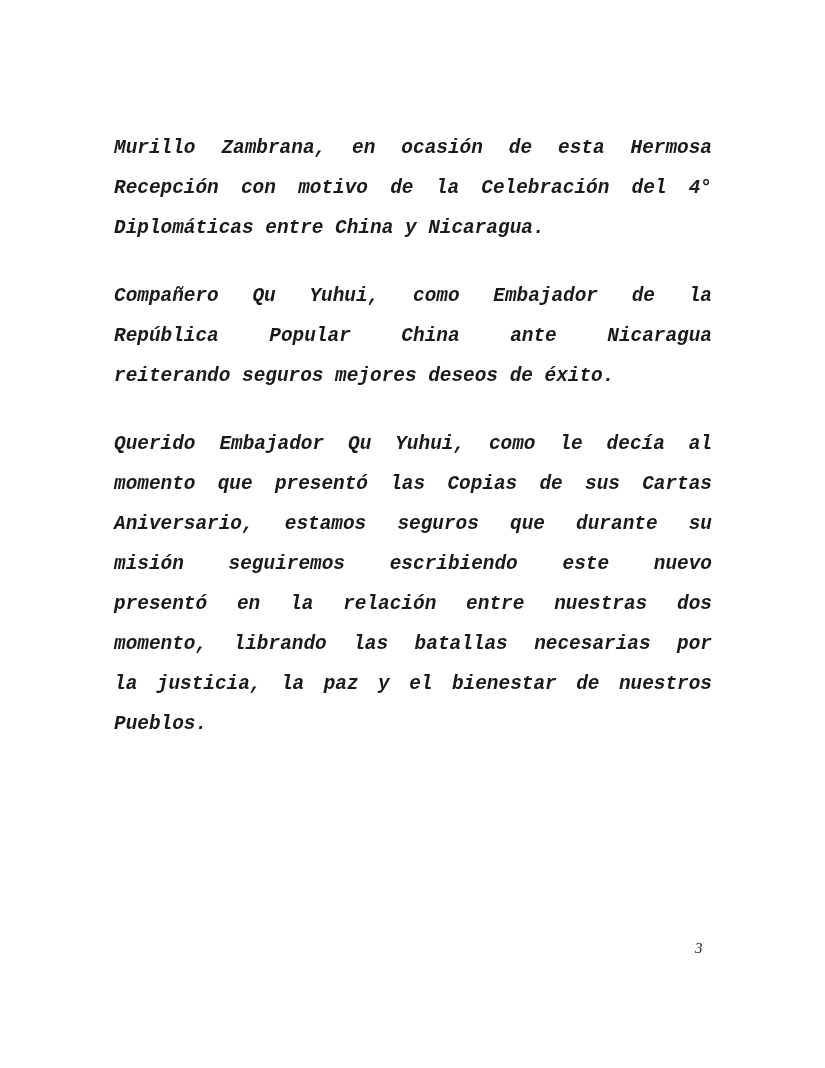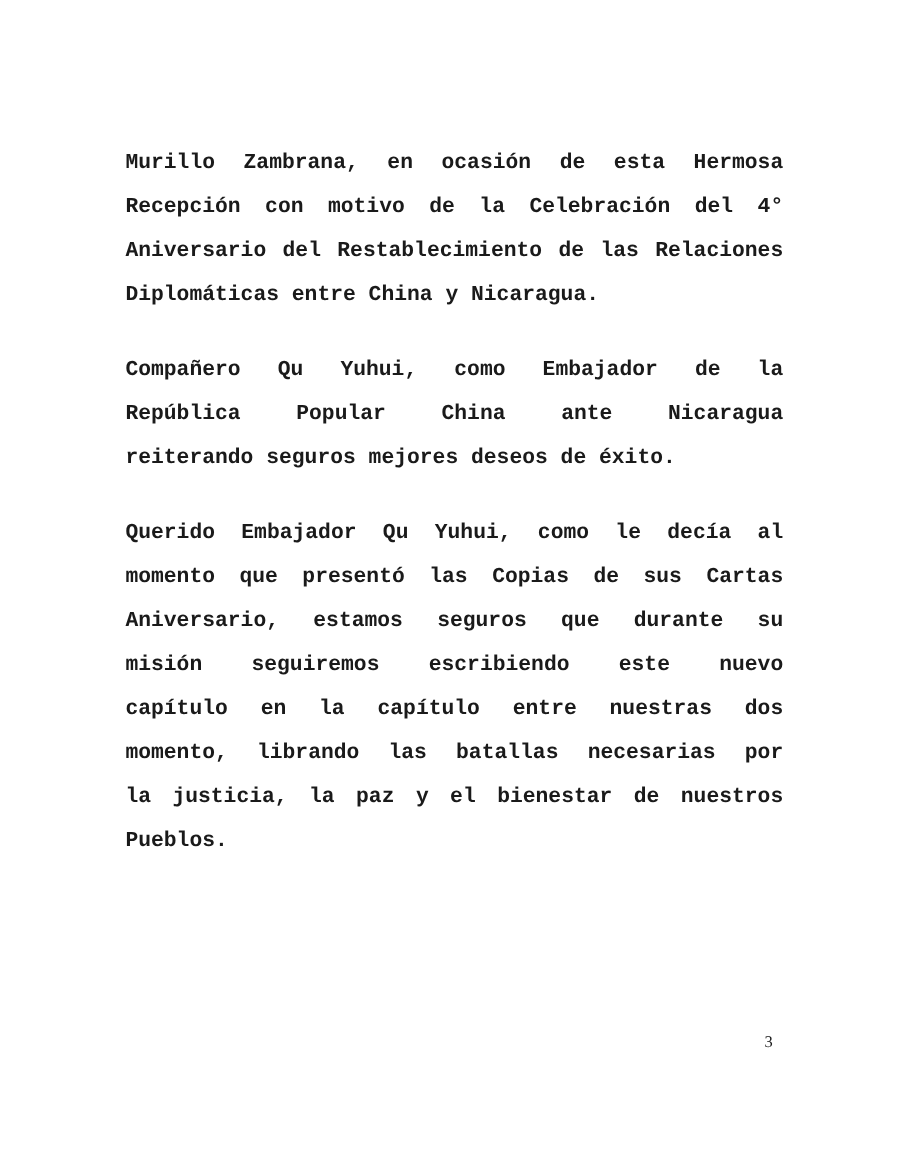--- a/index.html
+++ b/index.html
@@ -20,6 +20,7 @@
       width: 688px;
       height: 1068px;
       background: #ffffff;
+      font-style: italic;
     }
     .body-text {
       position: absolute;

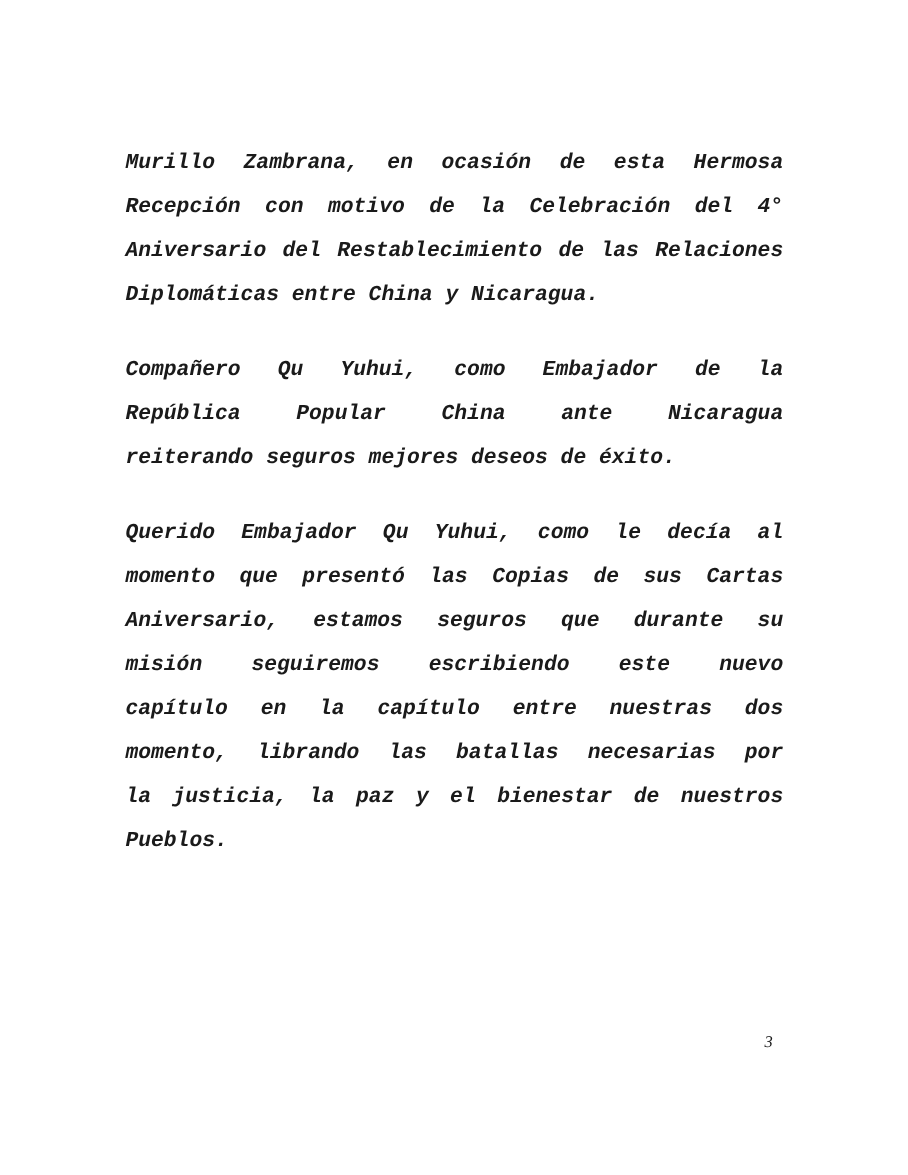--- a/index.html
+++ b/index.html
@@ -64,7 +64,6 @@
     <div class="para">
       <span class="line">Murillo Zambrana, en ocasión de esta Hermosa</span>
       <span class="line">Recepción con motivo de la Celebración del 4°</span>
-      <span class="line">Aniversario del Restablecimiento de las Relaciones</span>
       <span class="line last">Diplomáticas entre China y Nicaragua.</span>
     </div>
 

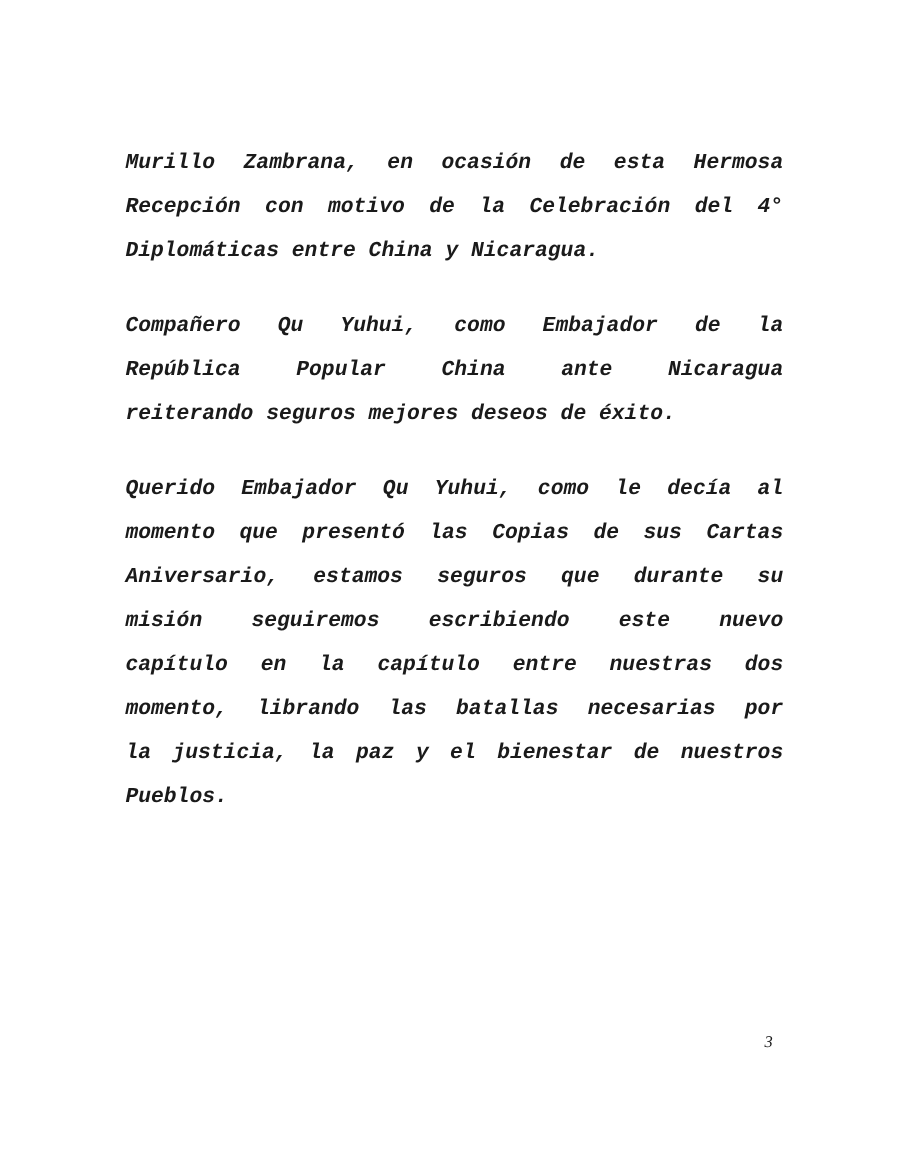--- a/index.html
+++ b/index.html
@@ -78,7 +78,7 @@
       <span class="line">momento que presentó las Copias de sus Cartas</span>
       <span class="line">Aniversario, estamos seguros que durante su</span>
       <span class="line">misión seguiremos escribiendo este nuevo</span>
-      <span class="line">capítulo en la capítulo entre nuestras dos</span>
+      <span class="line">presentó en la relación entre nuestras dos</span>
       <span class="line">momento, librando las batallas necesarias por</span>
       <span class="line">la justicia, la paz y el bienestar de nuestros</span>
       <span class="line last">Pueblos.</span>

